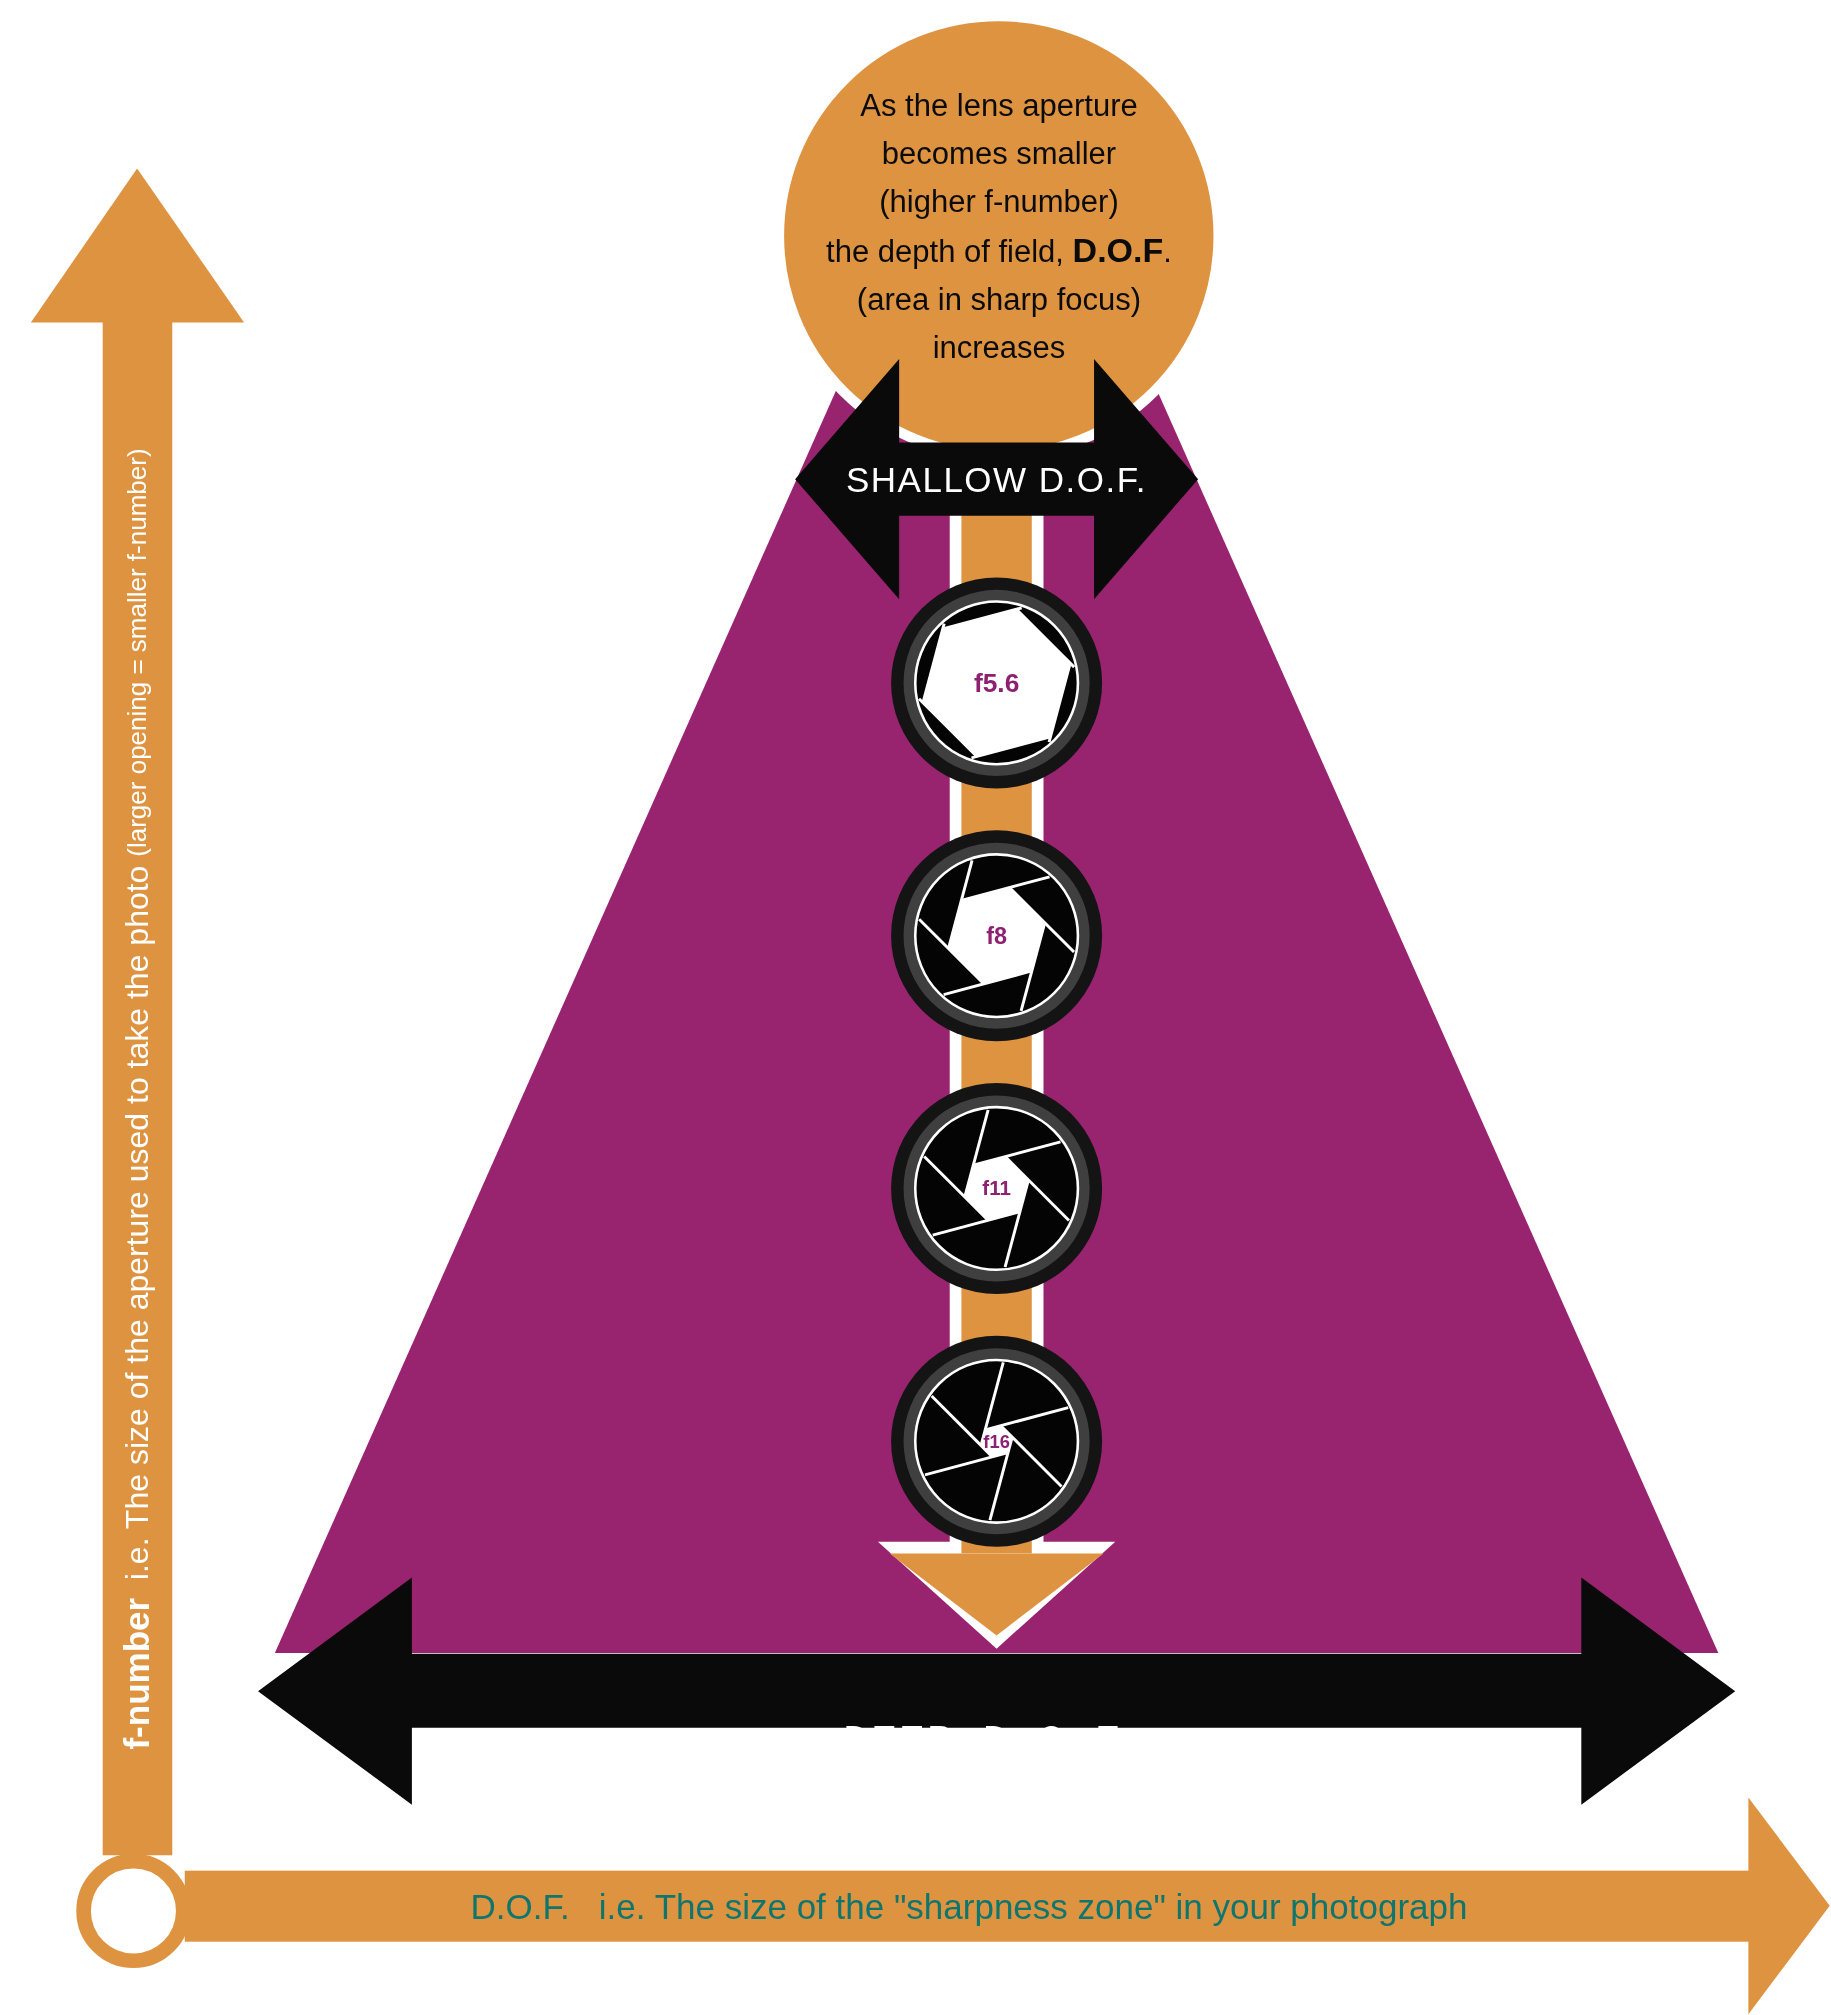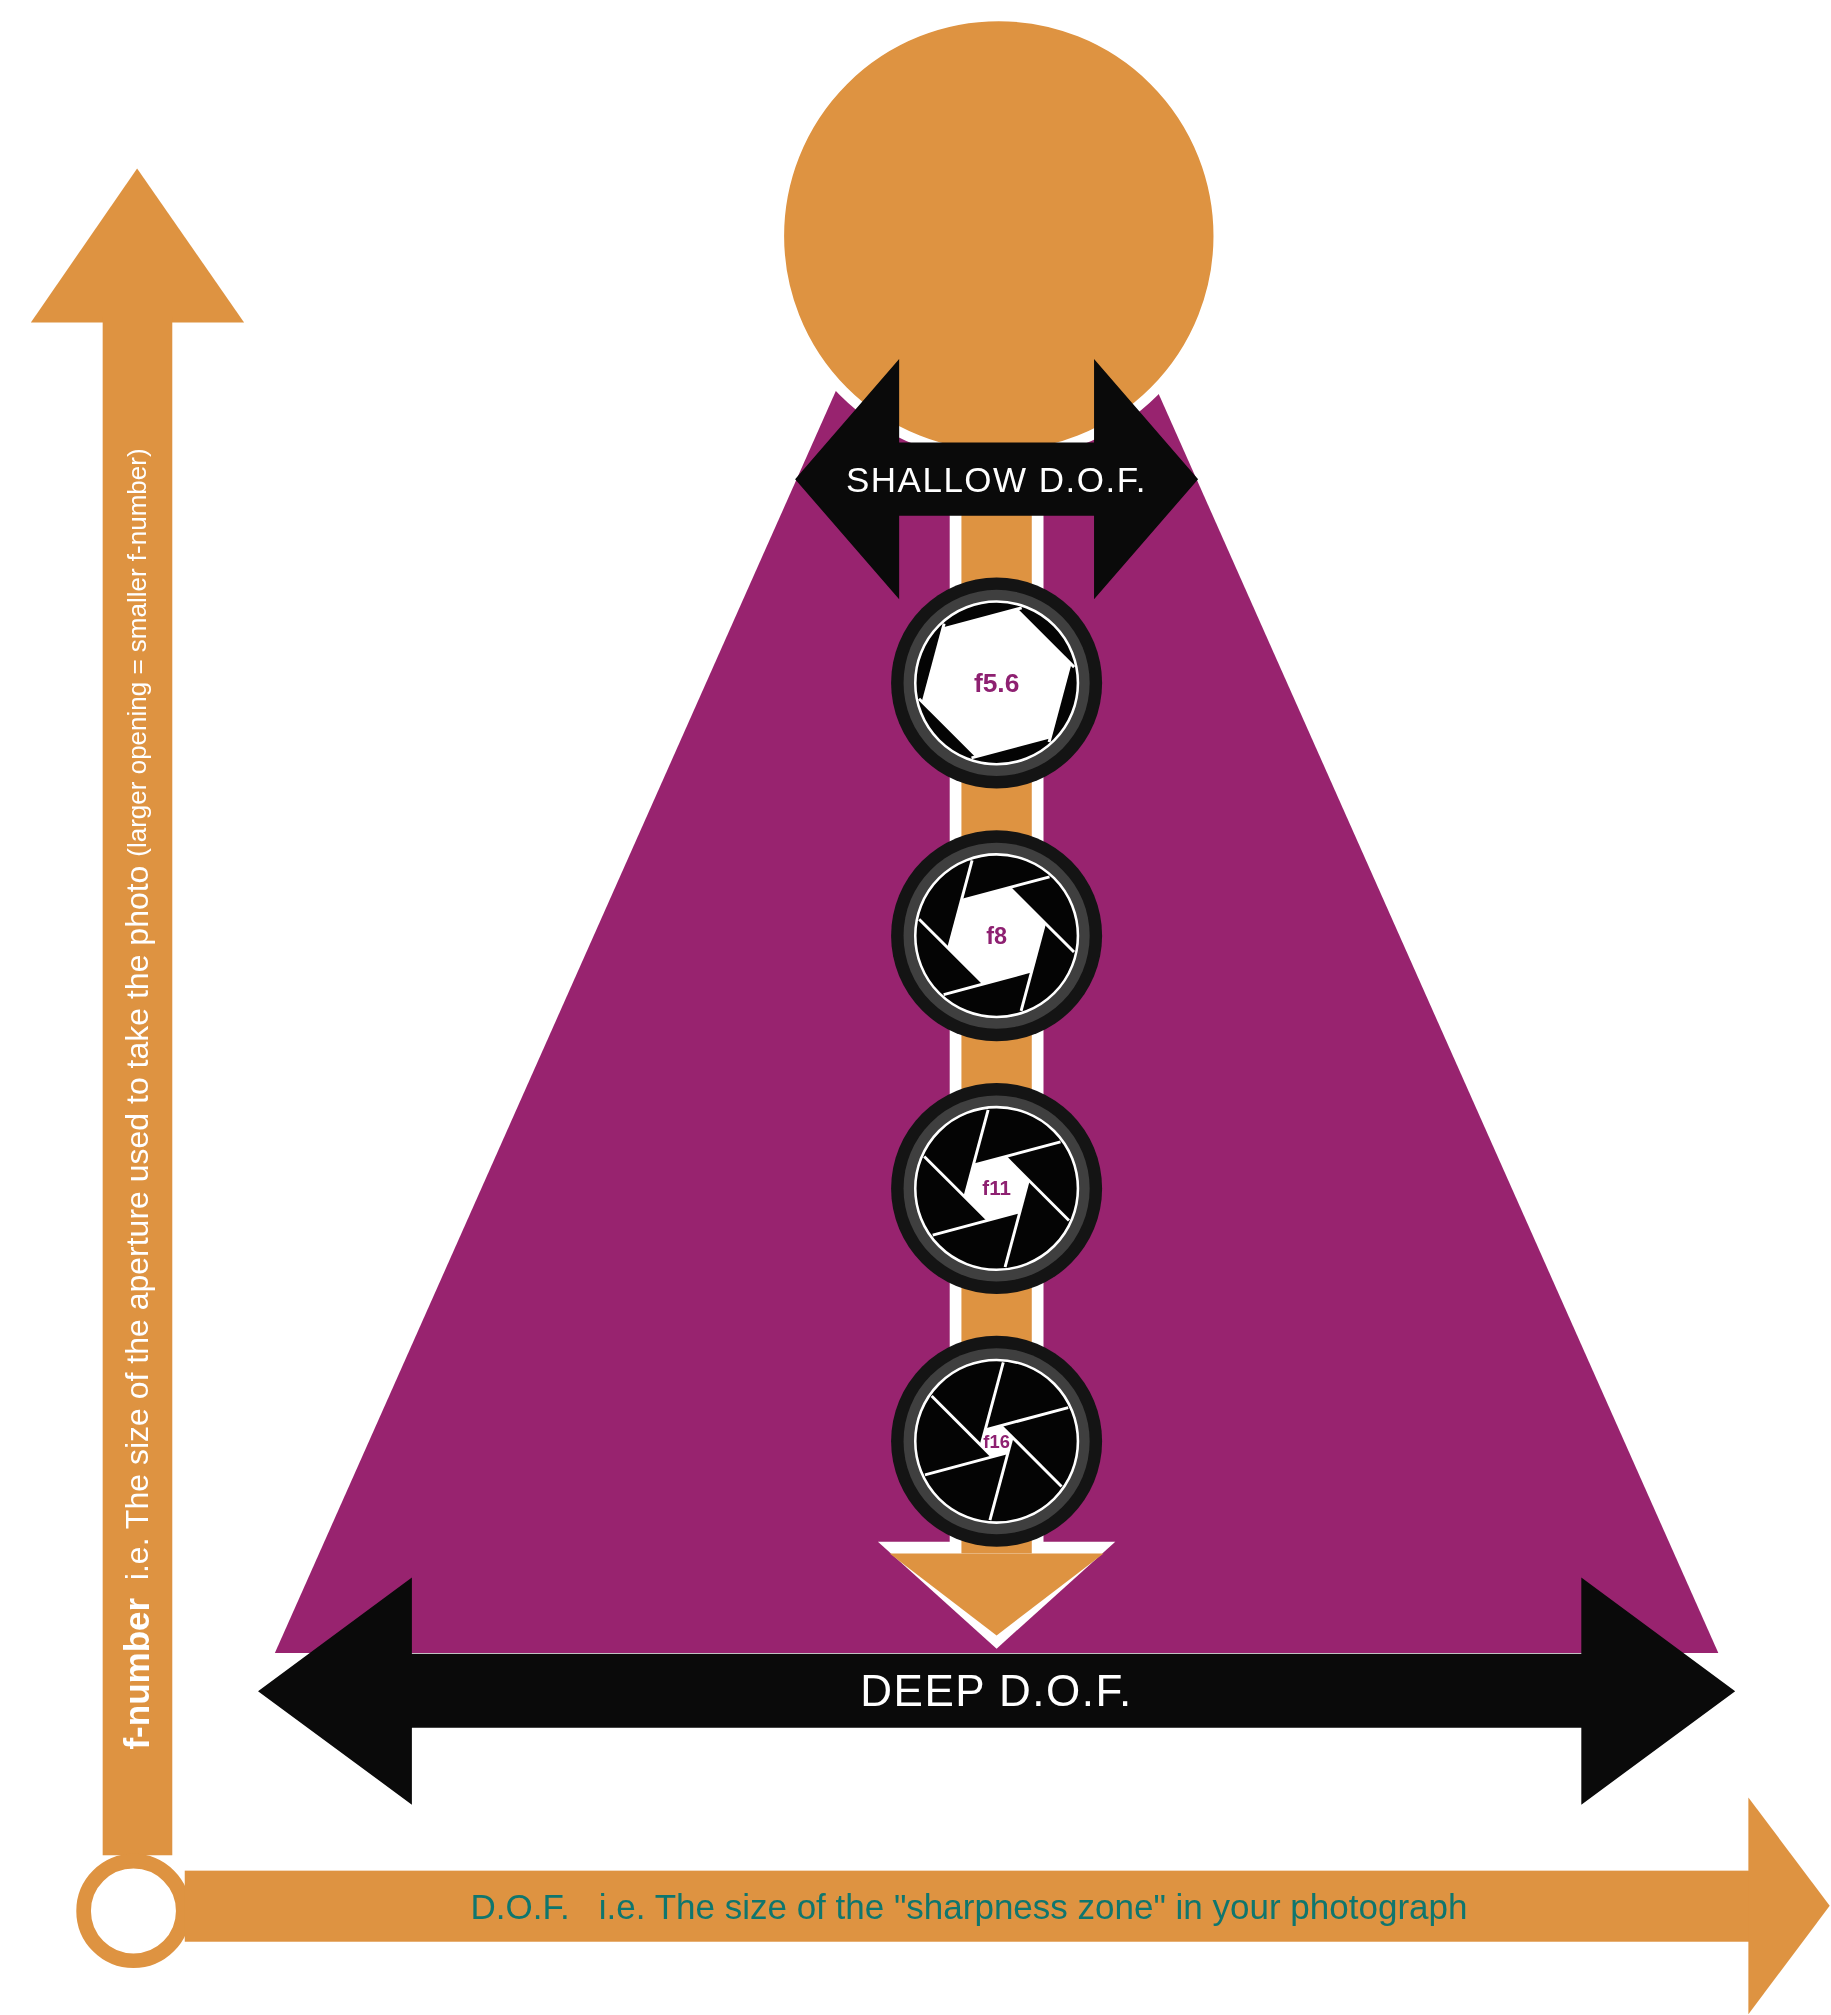--- a/index.html
+++ b/index.html
@@ -115,6 +115,14 @@
     </g>
   </svg>
 
+  <div class="circle-text">
+    <div>As the lens aperture</div>
+    <div>becomes smaller</div>
+    <div>(higher f-number)</div>
+    <div><span>the depth of field, </span><span class="dof-bold">D.O.F</span><span>.</span></div>
+    <div>(area in sharp focus)</div>
+    <div>increases</div>
+  </div>
 
   <div class="overlay arrow-label shallow-label">SHALLOW D.O.F.</div>
   <div class="overlay arrow-label deep-label">DEEP D.O.F.</div>

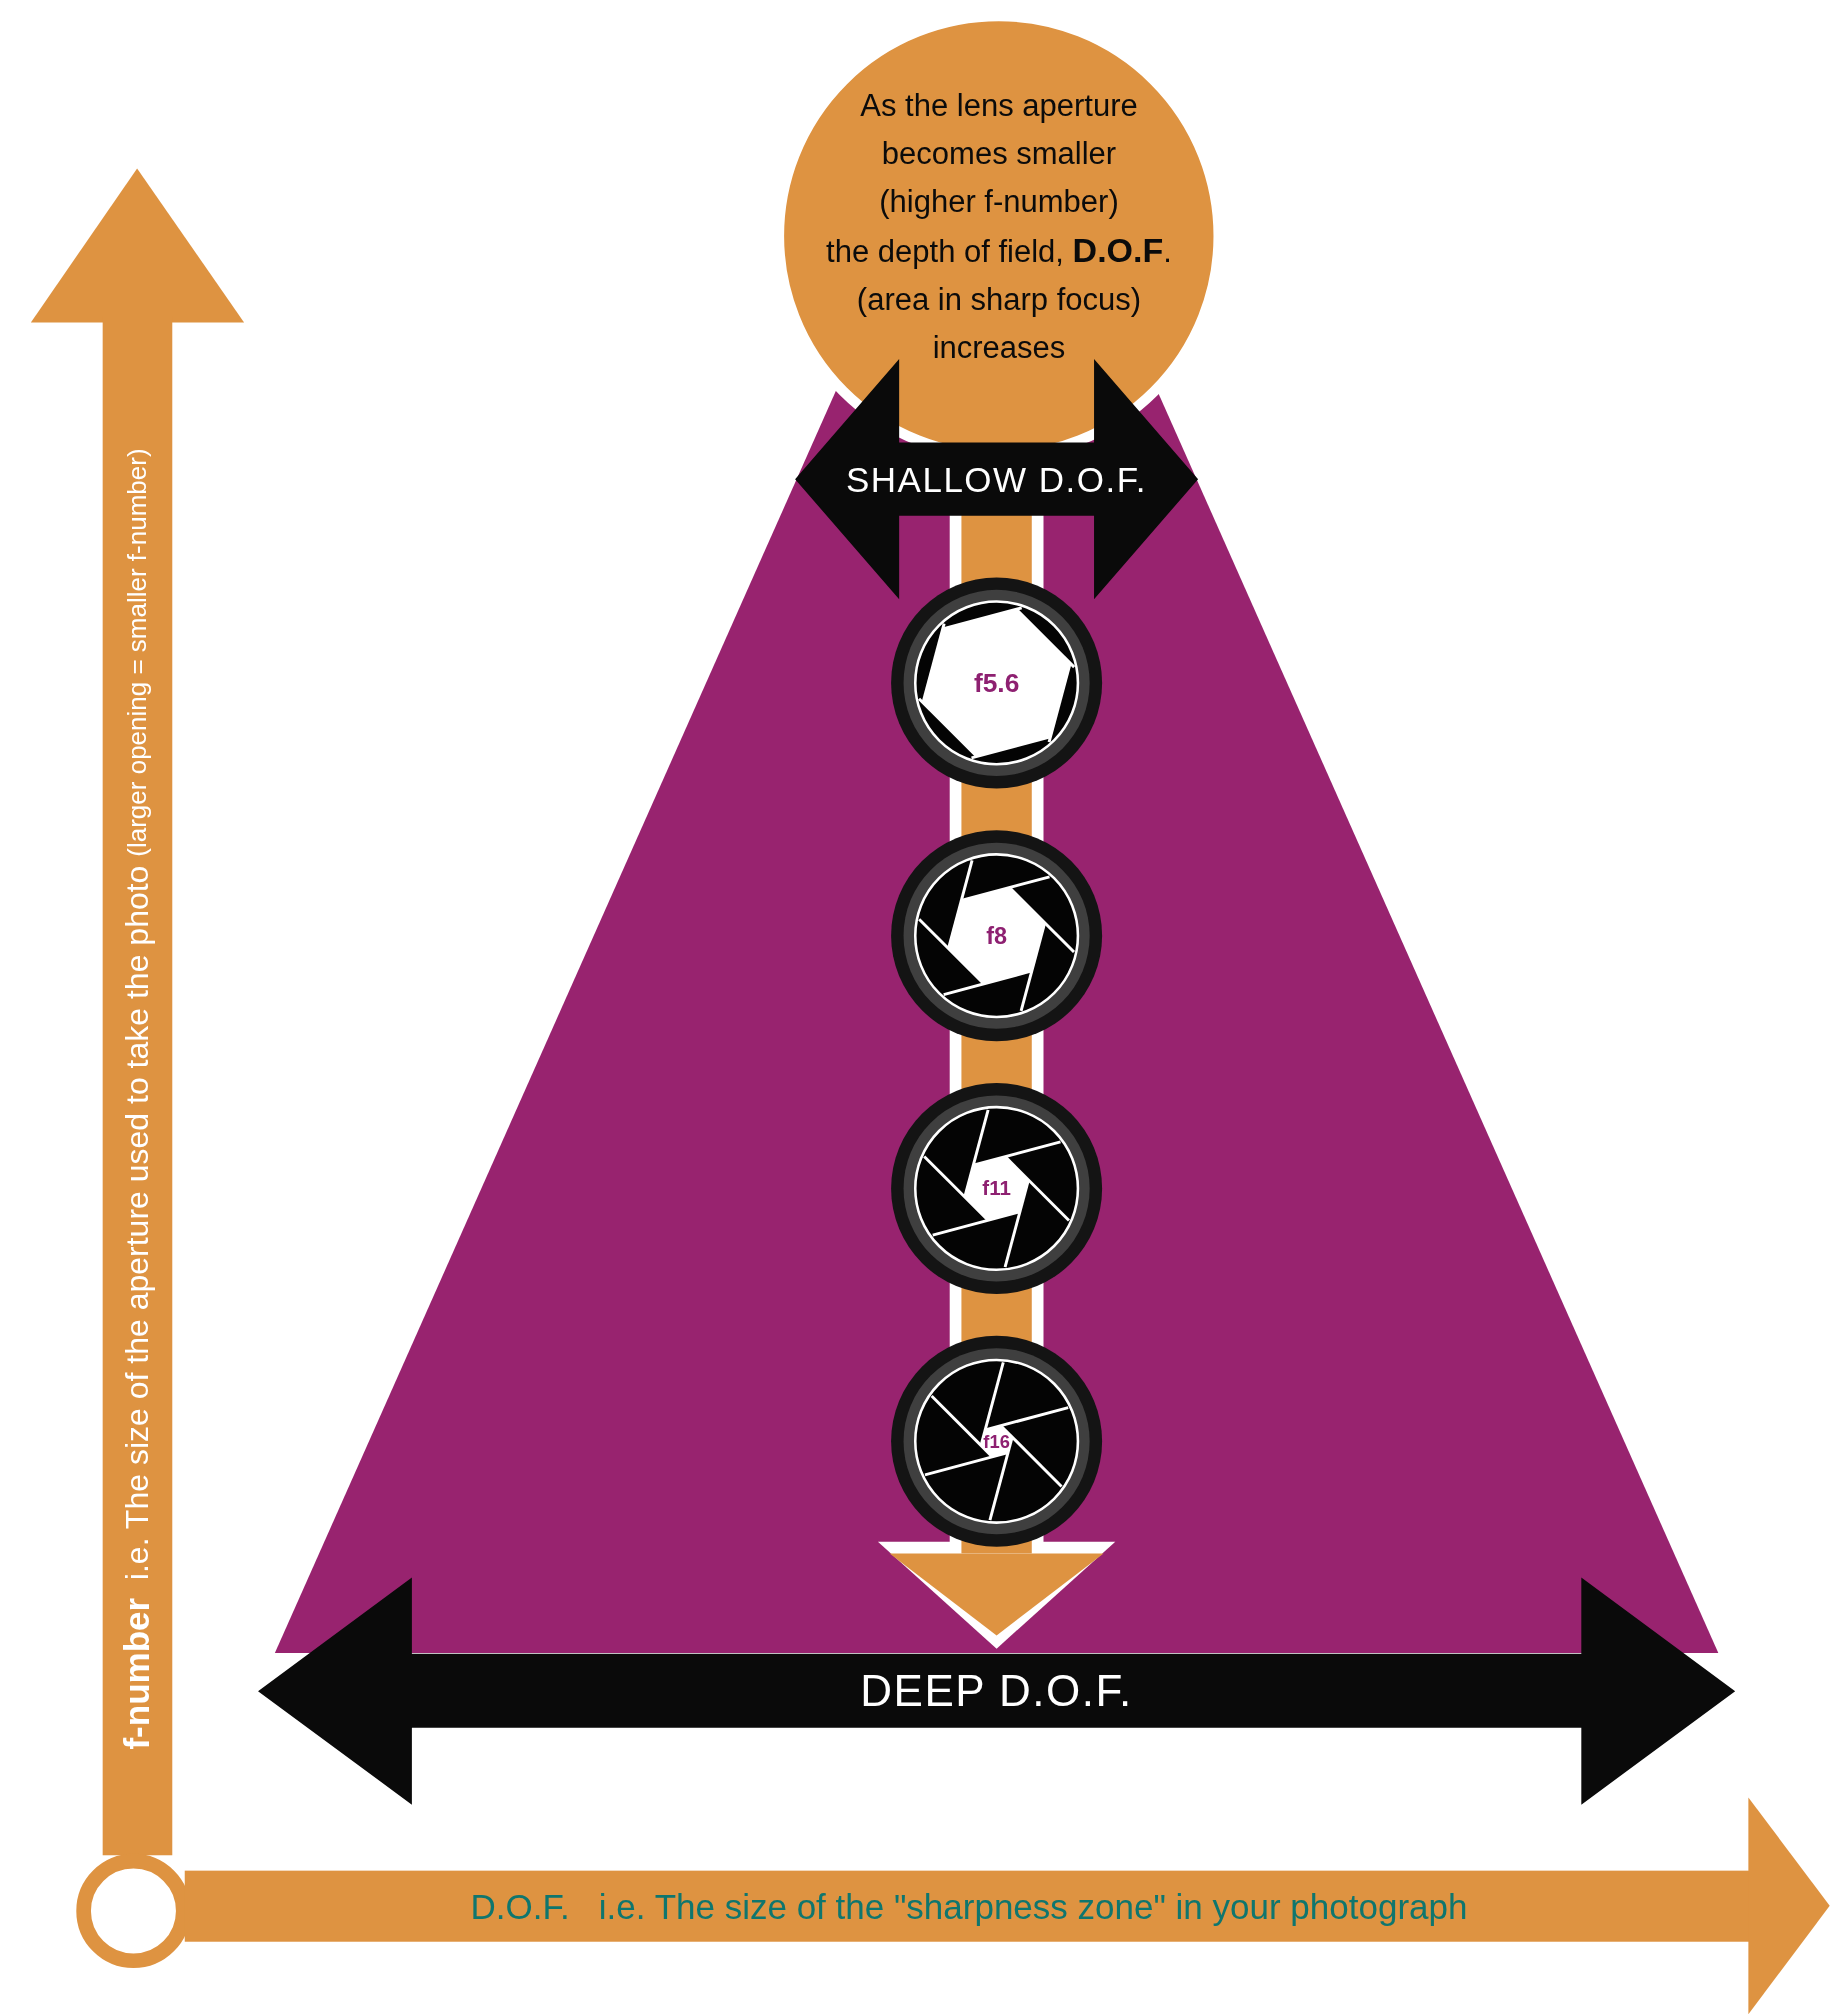--- a/index.html
+++ b/index.html
@@ -16,7 +16,7 @@
   .circle-text .dof-bold{font-weight:bold;font-size:34px;}
   .arrow-label{color:#ffffff;white-space:pre;text-align:right;}
   .shallow-label{left:795px;top:443px;width:403px;height:73px;font-size:35px;letter-spacing:1.5px;}
-  .deep-label{left:412px;top:1654px;width:1169px;height:74px;font-size:44px;letter-spacing:1.5px;}
+  .deep-label{left:412px;top:1706px;width:1169px;height:74px;font-size:44px;letter-spacing:1.5px;font-family:Liberation Mono, monospace;}
   .x-axis-label{left:187px;top:1871px;width:1564px;height:71px;font-size:35px;color:#0f766e;white-space:pre;}
   .y-axis-label{
     position:absolute;left:137px;top:1099px;width:1524px;height:70px;

